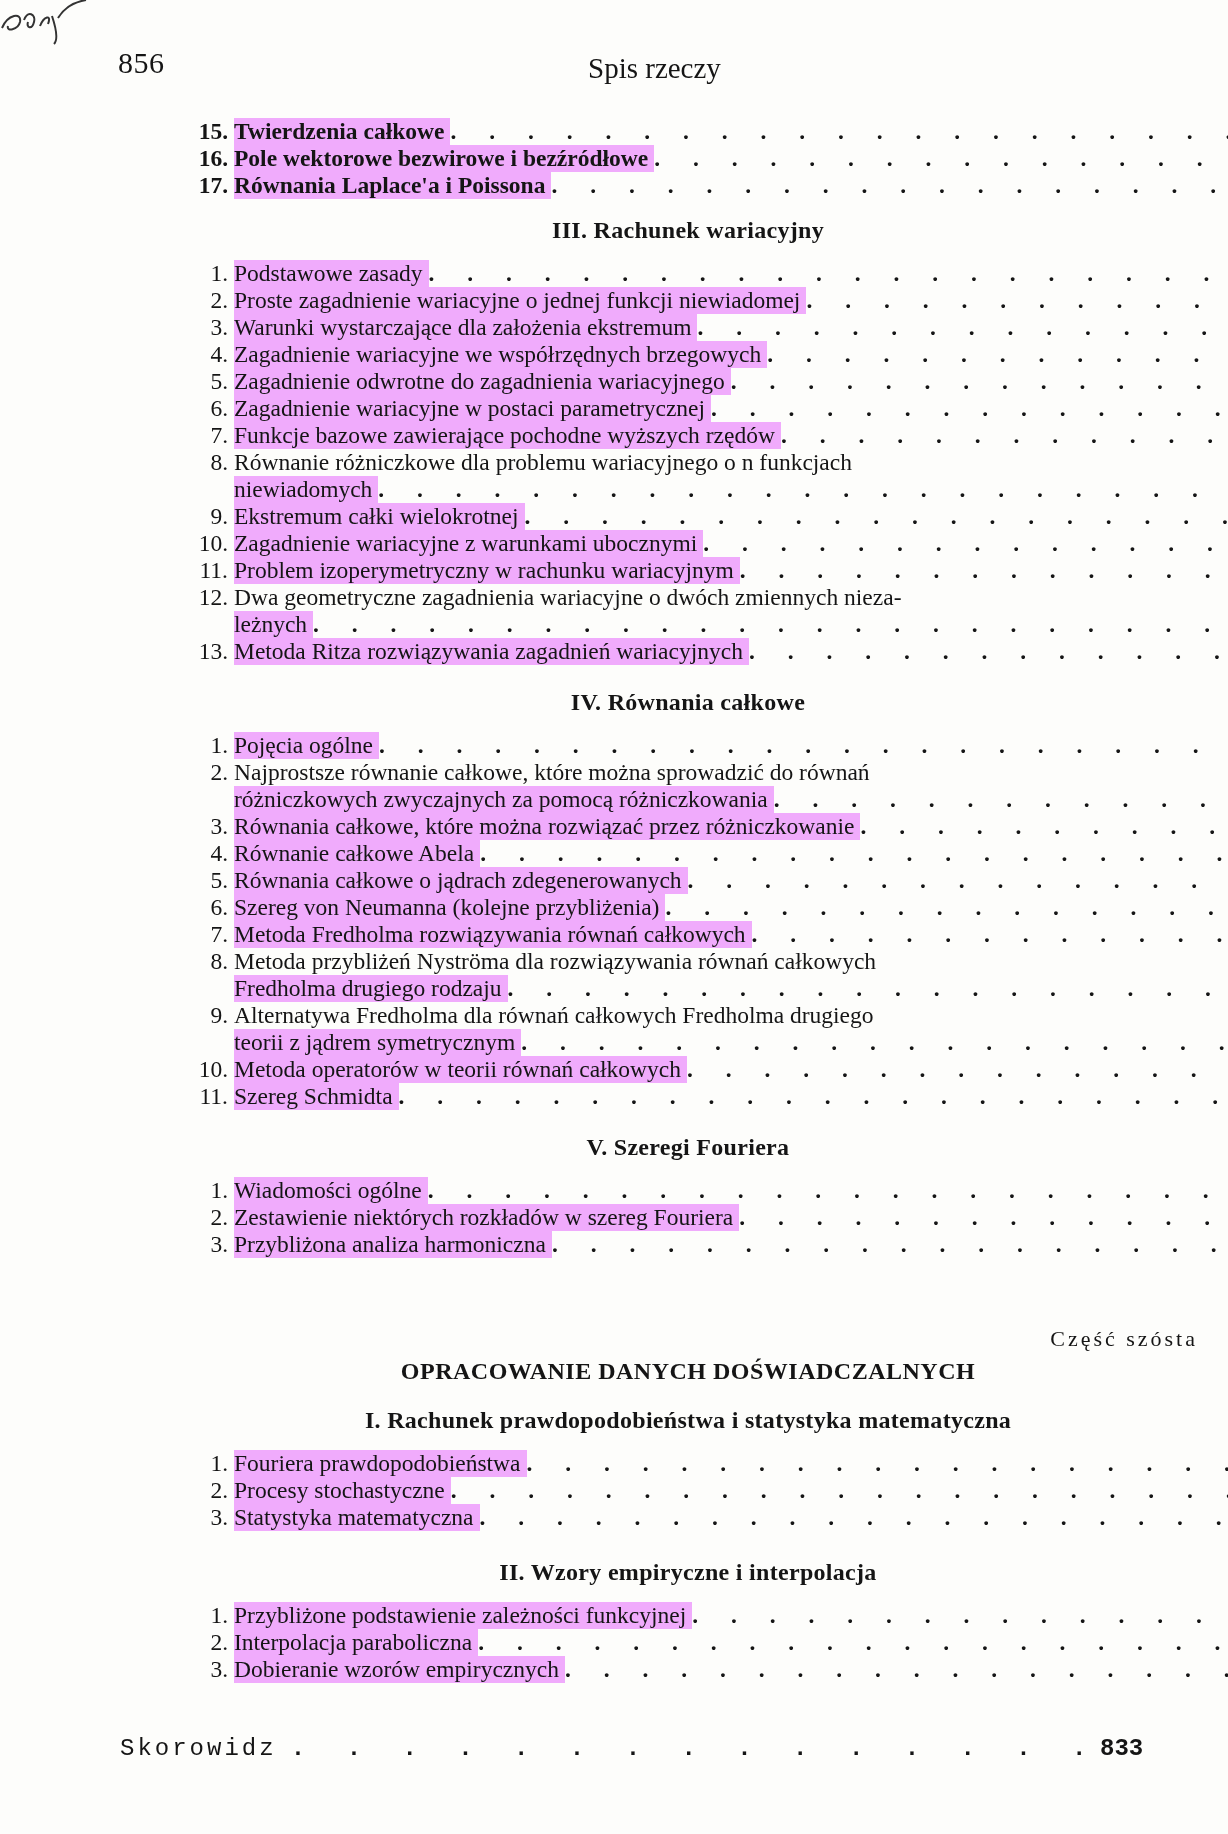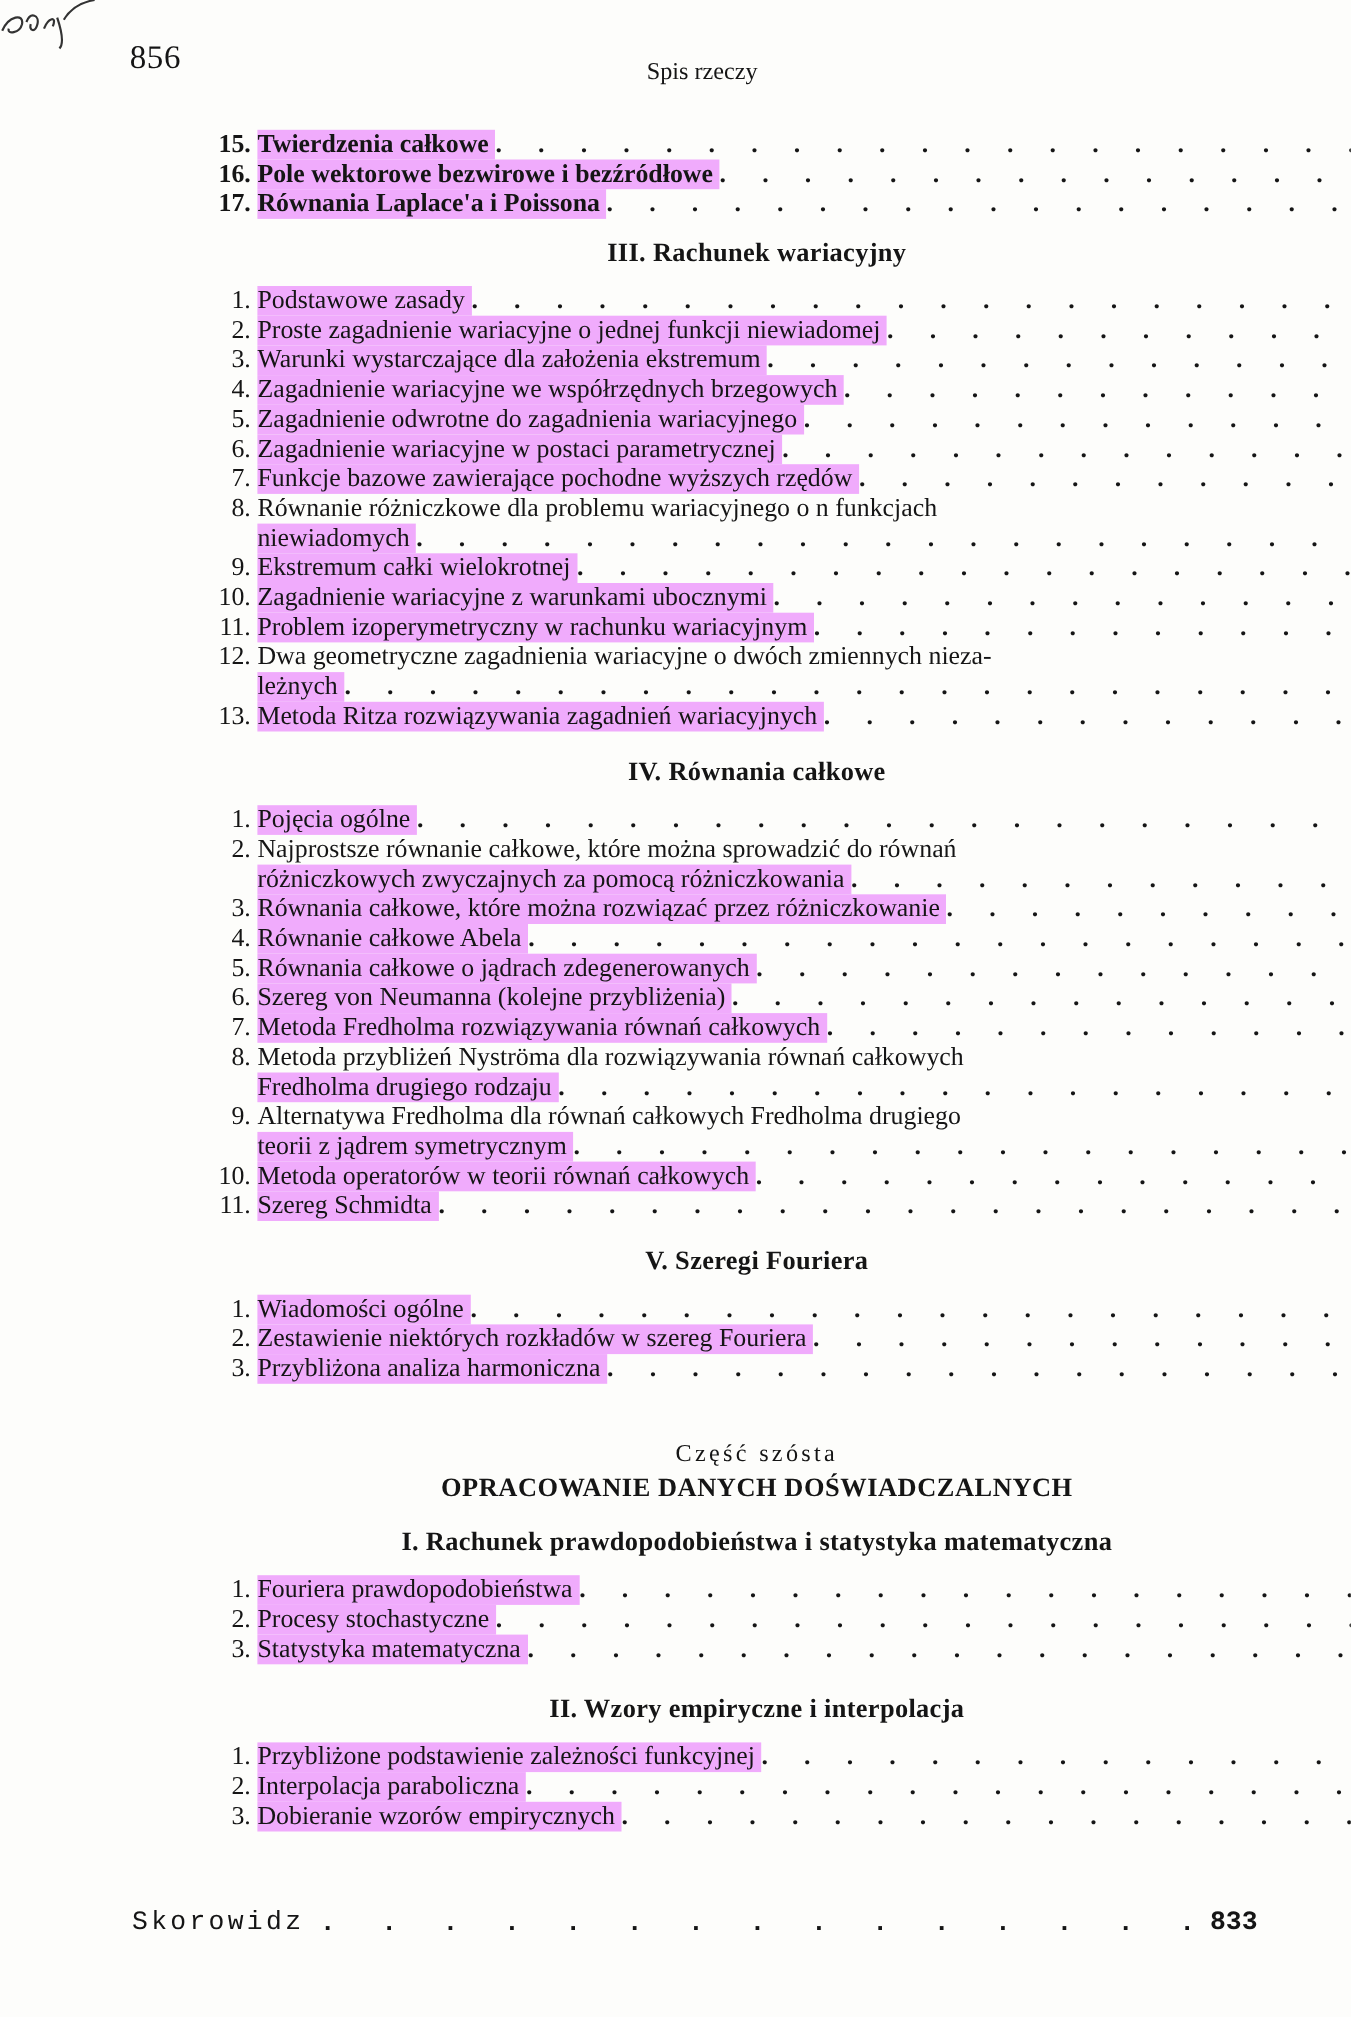--- a/index.html
+++ b/index.html
@@ -8,7 +8,7 @@
     font-family:"Liberation Serif","DejaVu Serif",serif; color:#151515;
   }
   .scribble { position:absolute; left:0; top:0; }
-  .page-num { position:absolute; left:118px; top:36px; font-size:30px; letter-spacing:0.5px; }
+  .page-num { position:absolute; left:118px; top:46px; font-size:30px; letter-spacing:0.5px; }
   .running-head { position:absolute; left:588px; top:52px; font-size:22px; }
   .toc { position:absolute; left:178px; top:118px; width:1020px; }
   .entry { position:relative; font-size:23.5px; line-height:27px; display:flex; }

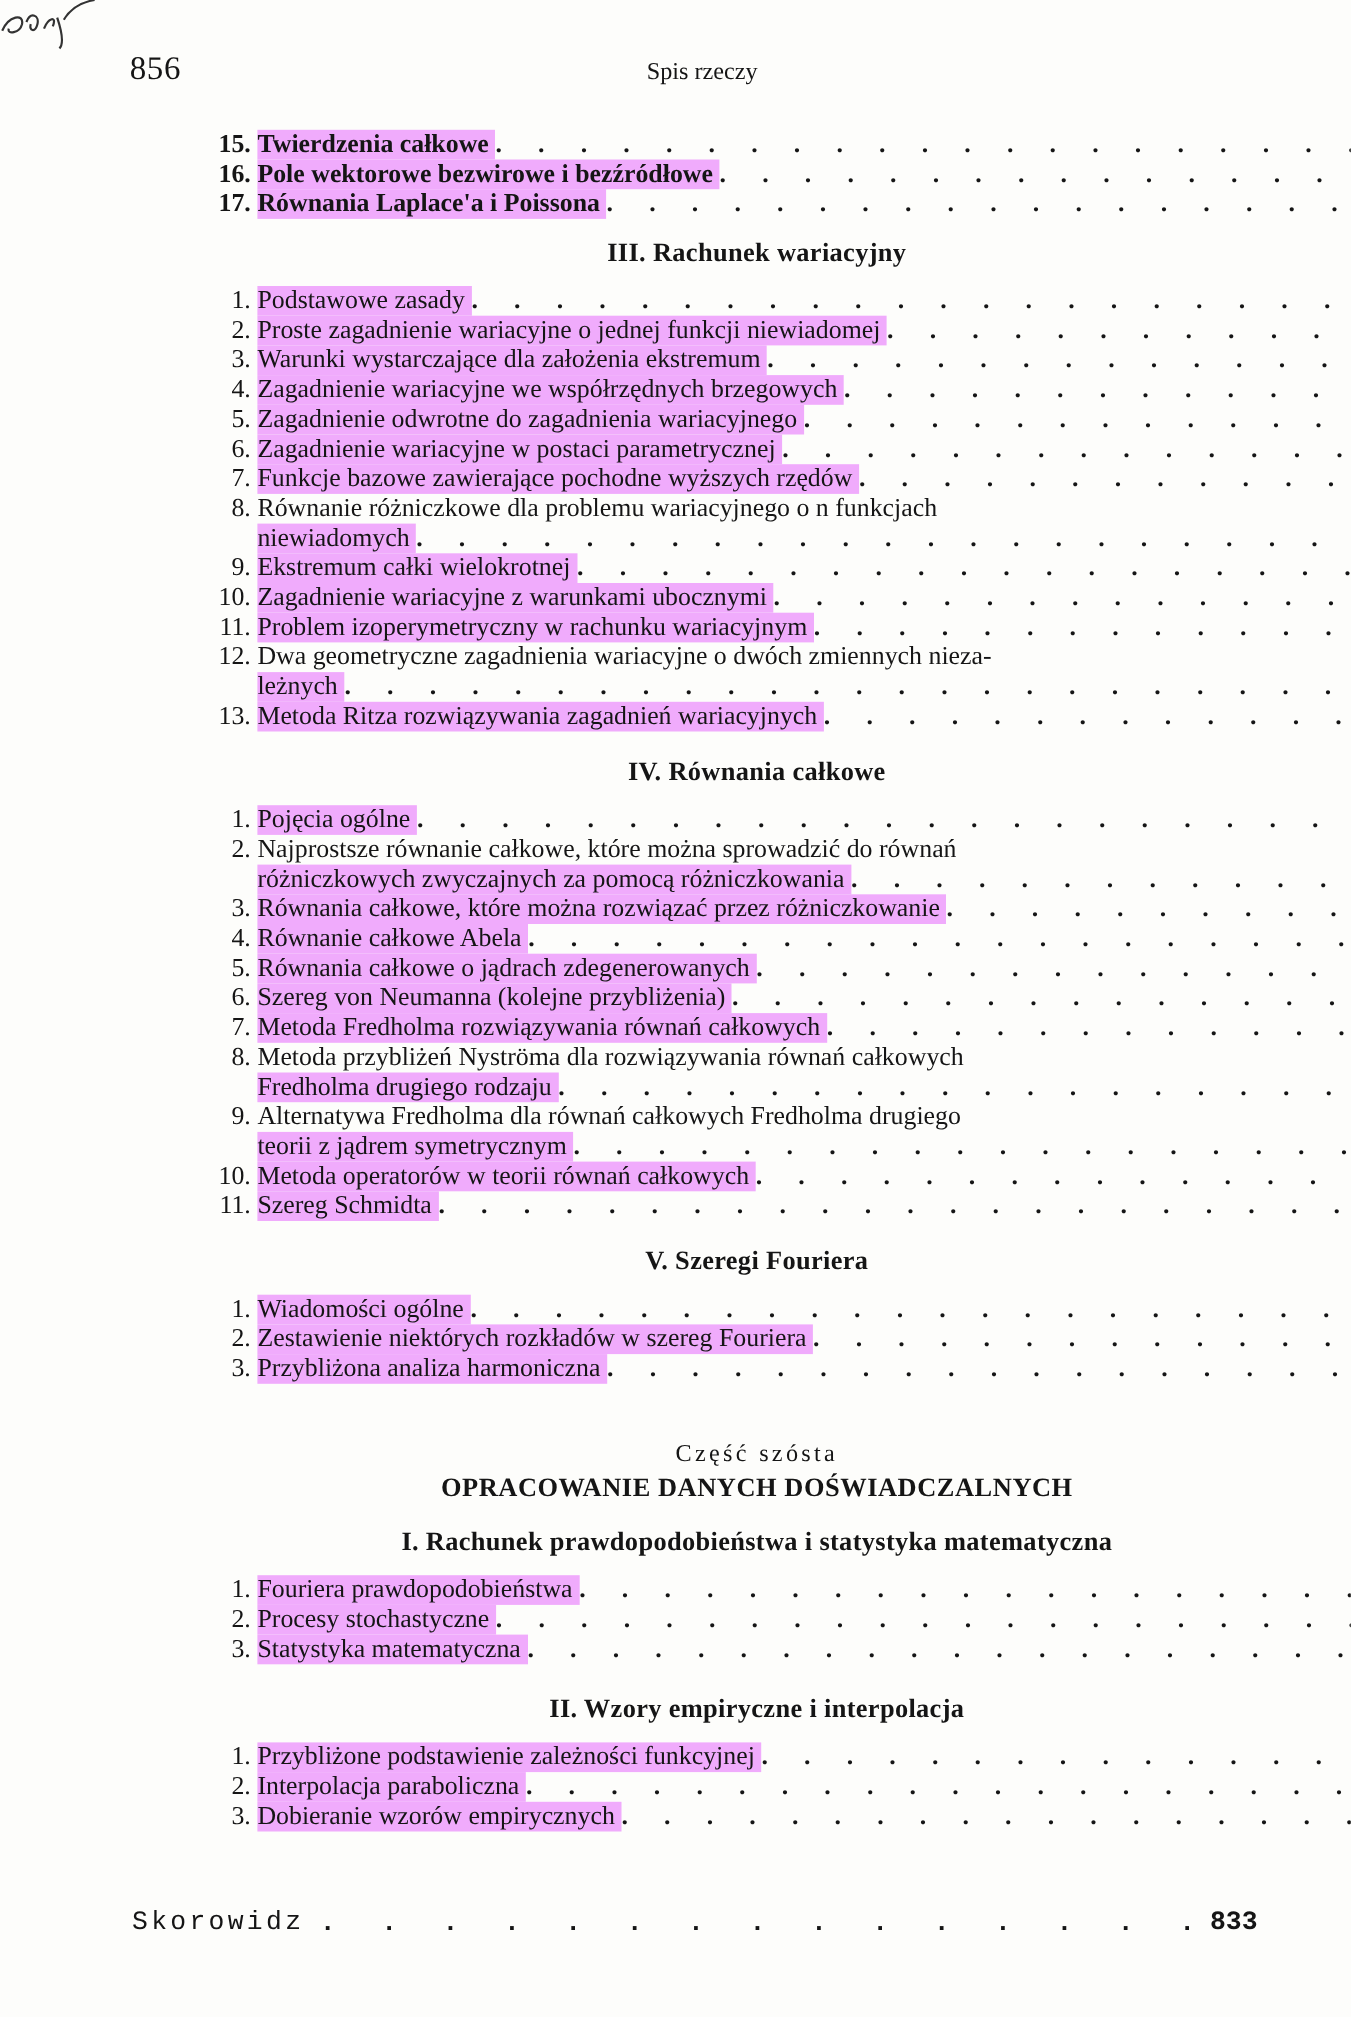--- a/index.html
+++ b/index.html
@@ -9,7 +9,7 @@
   }
   .scribble { position:absolute; left:0; top:0; }
   .page-num { position:absolute; left:118px; top:46px; font-size:30px; letter-spacing:0.5px; }
-  .running-head { position:absolute; left:588px; top:52px; font-size:22px; }
+  .running-head { position:absolute; left:588px; top:52px; font-size:29px; }
   .toc { position:absolute; left:178px; top:118px; width:1020px; }
   .entry { position:relative; font-size:23.5px; line-height:27px; display:flex; }
   .entry .num { width:50px; text-align:right; padding-right:6px; flex:none; }

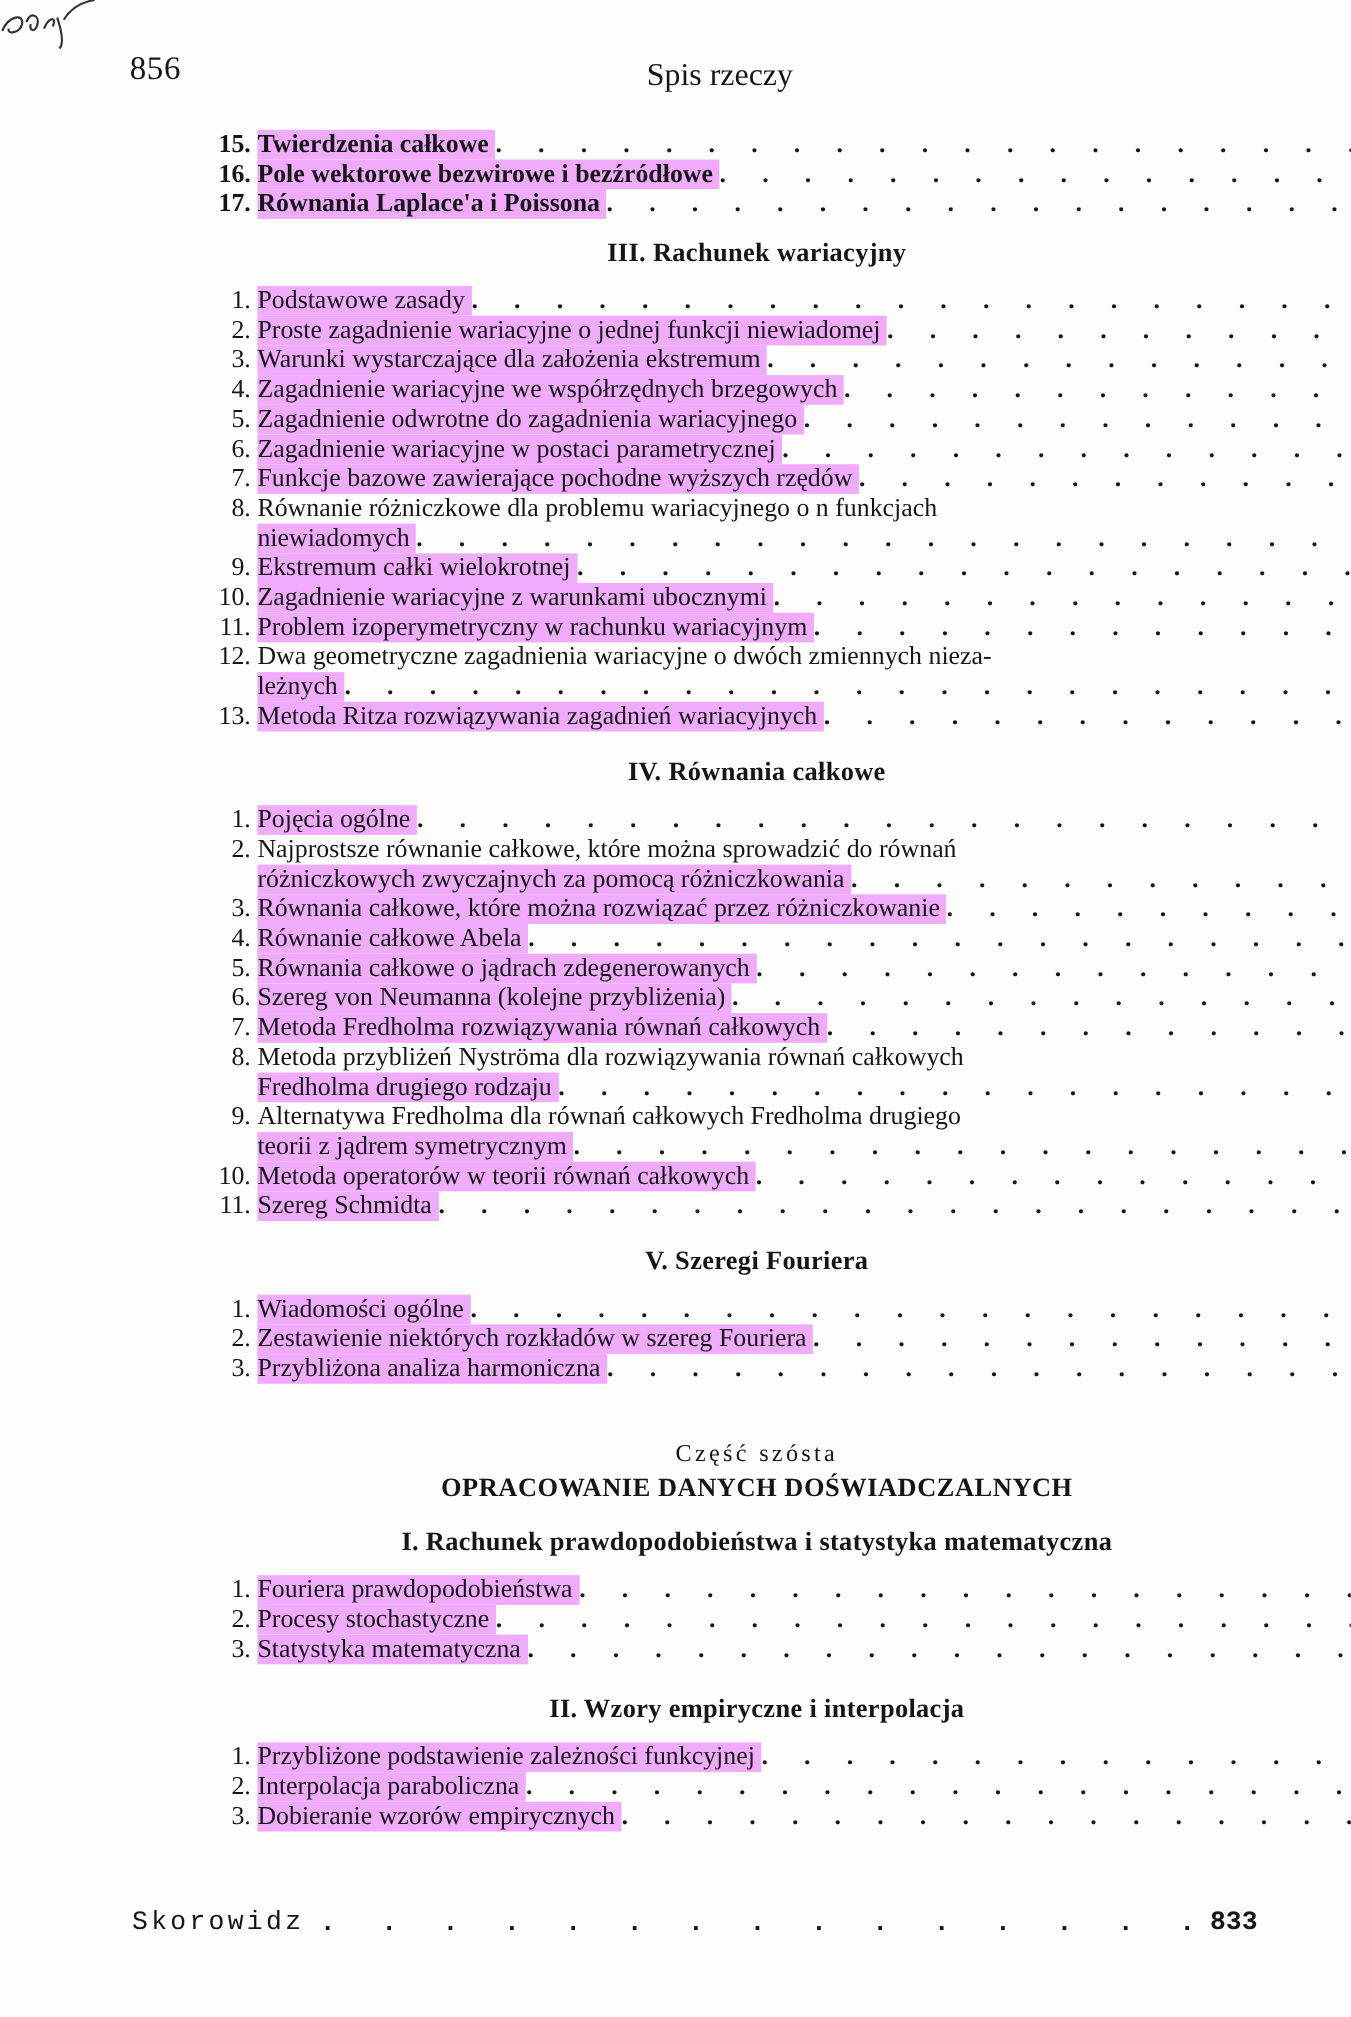--- a/index.html
+++ b/index.html
@@ -20,7 +20,7 @@
   .entry.wrap .first { display:block; white-space:nowrap; }
   .bold .title-text, .bold .num { font-weight:bold; }
   .sec-head { text-align:center; font-weight:bold; font-size:24px; margin:18px 0 16px 0; letter-spacing:0.3px; }
-  .part-label { text-align:center; font-size:22px; letter-spacing:3px; margin-top:50px; }
+  .part-label { text-align:right; font-size:22px; letter-spacing:3px; margin-top:68px; }
   .part-title { text-align:center; font-weight:bold; font-size:24px; margin:6px 0 22px 0; letter-spacing:0.5px; }
   .skor { position:absolute; left:120px; top:1735px; width:1078px; font-size:24px; display:flex;font-family:Liberation Mono, monospace; }
   .skor .lbl { letter-spacing:3px; padding-right:8px; }

